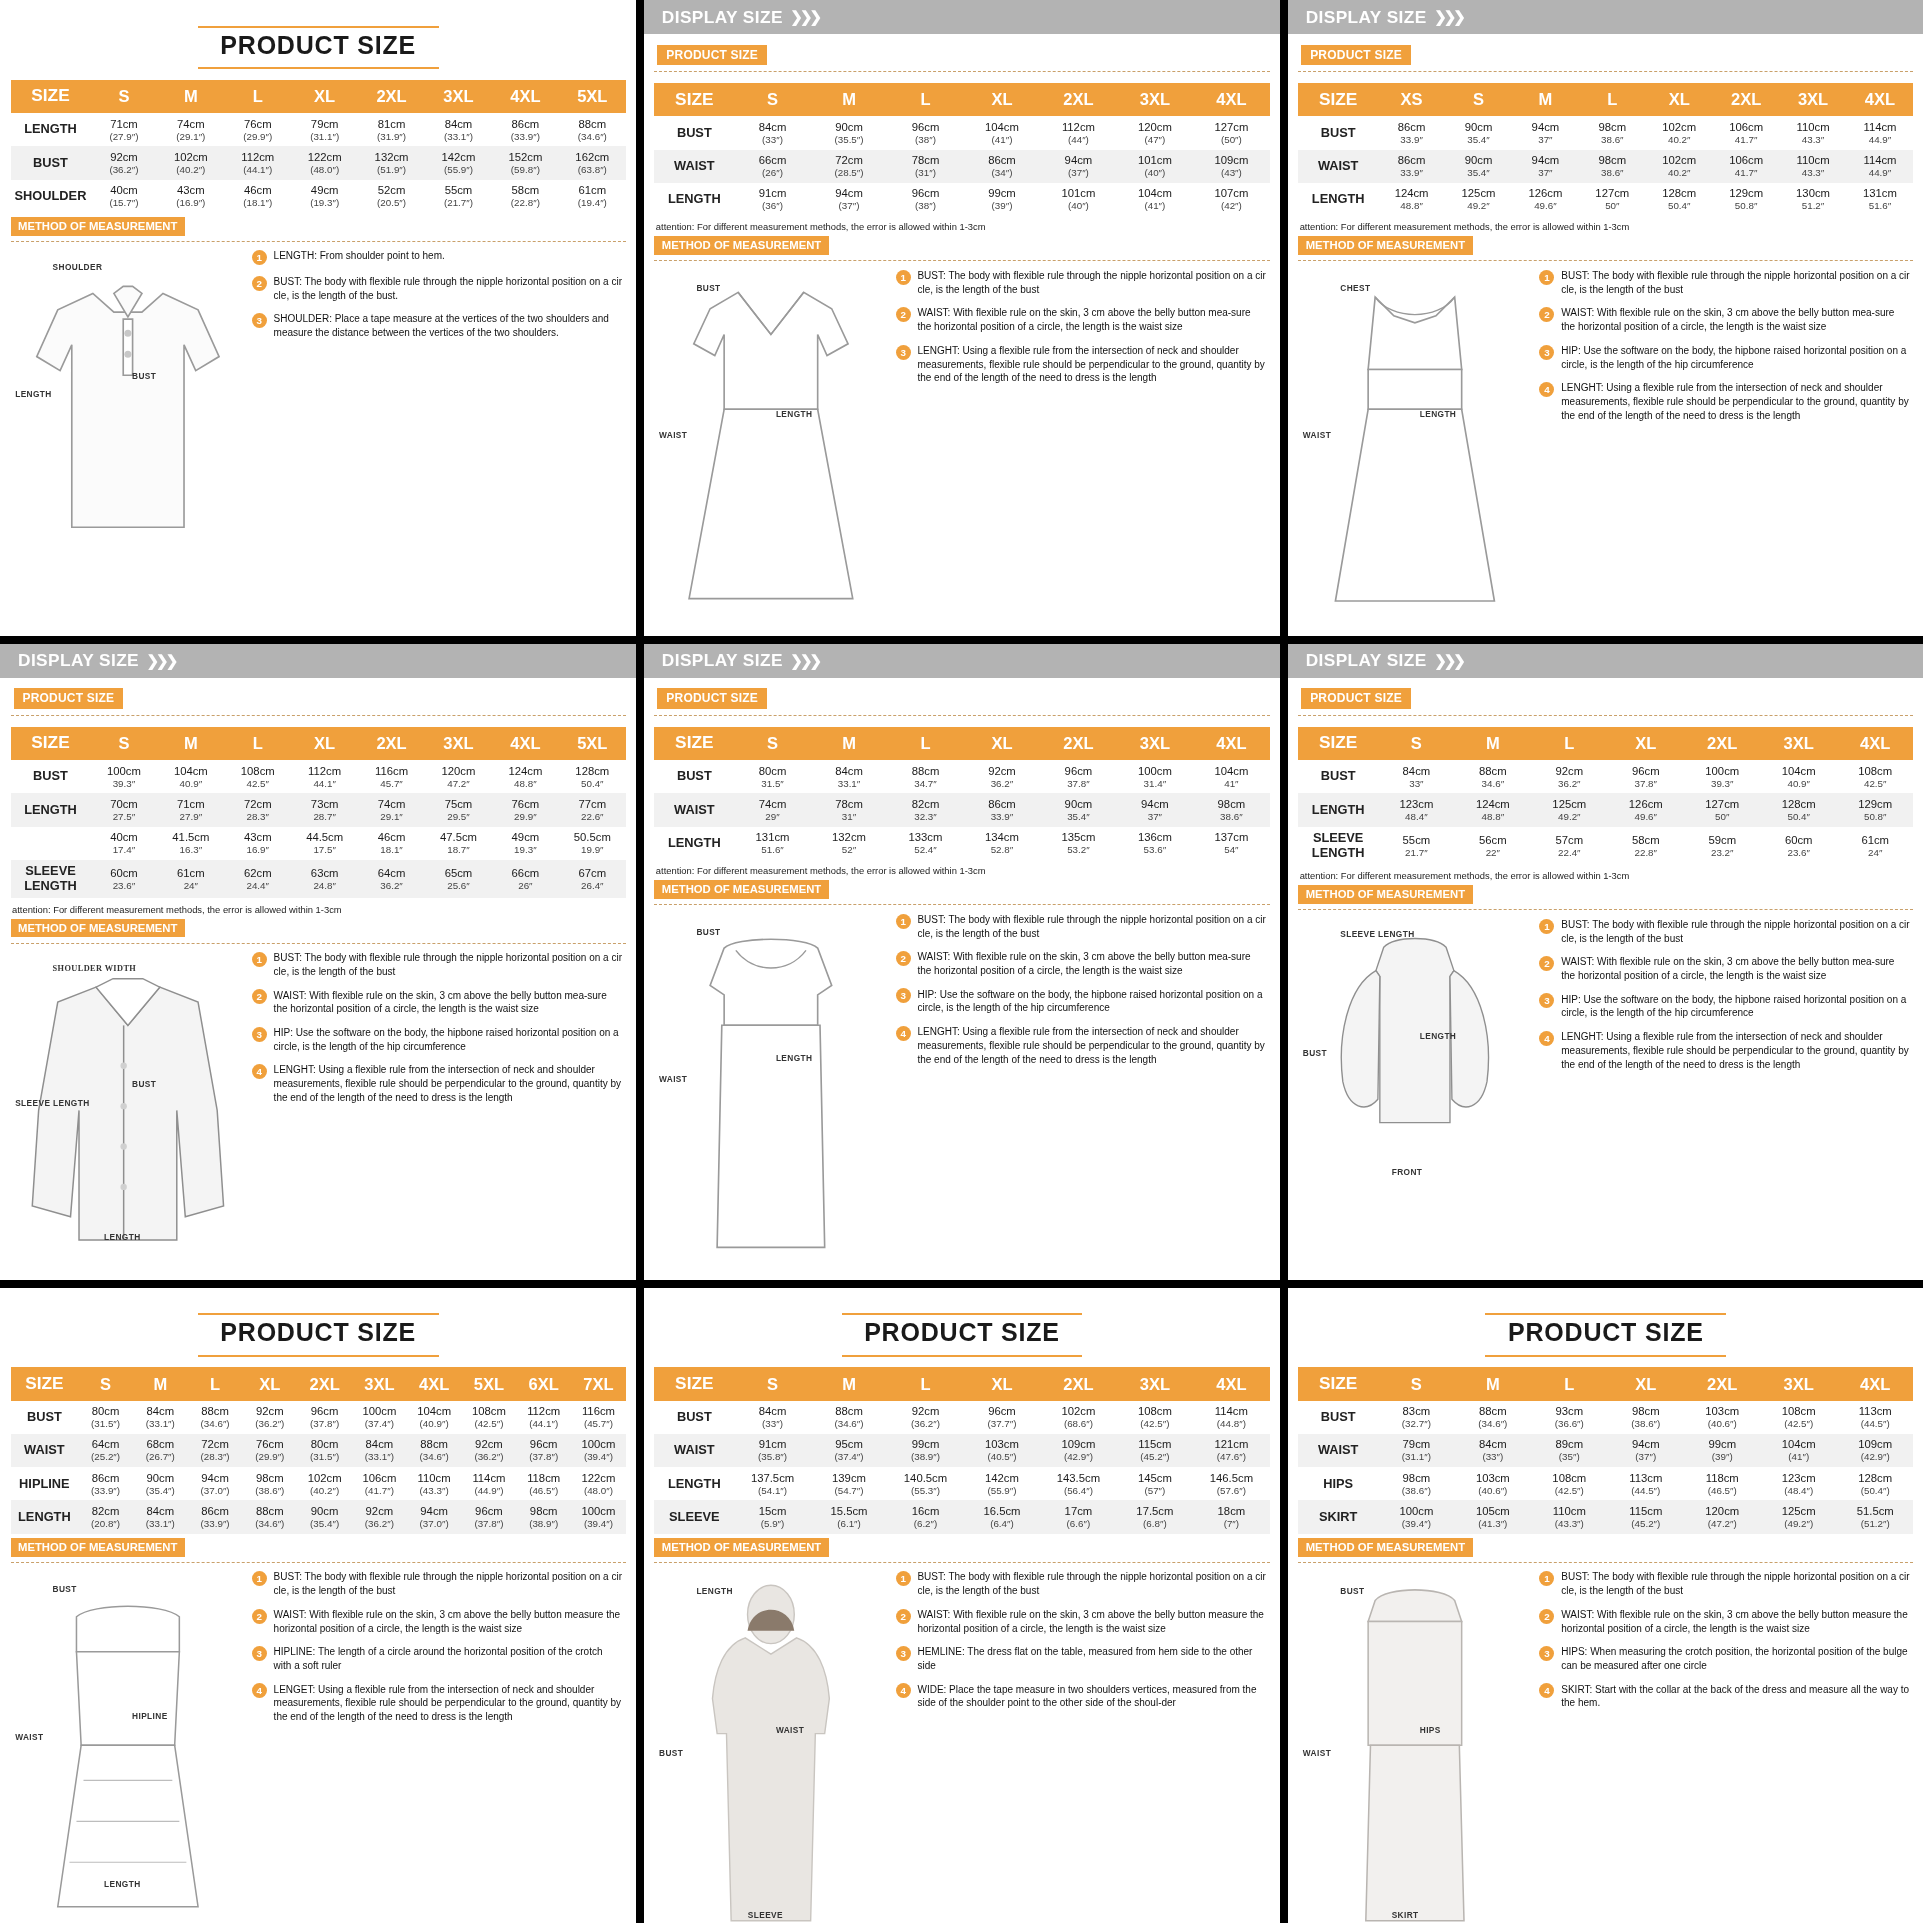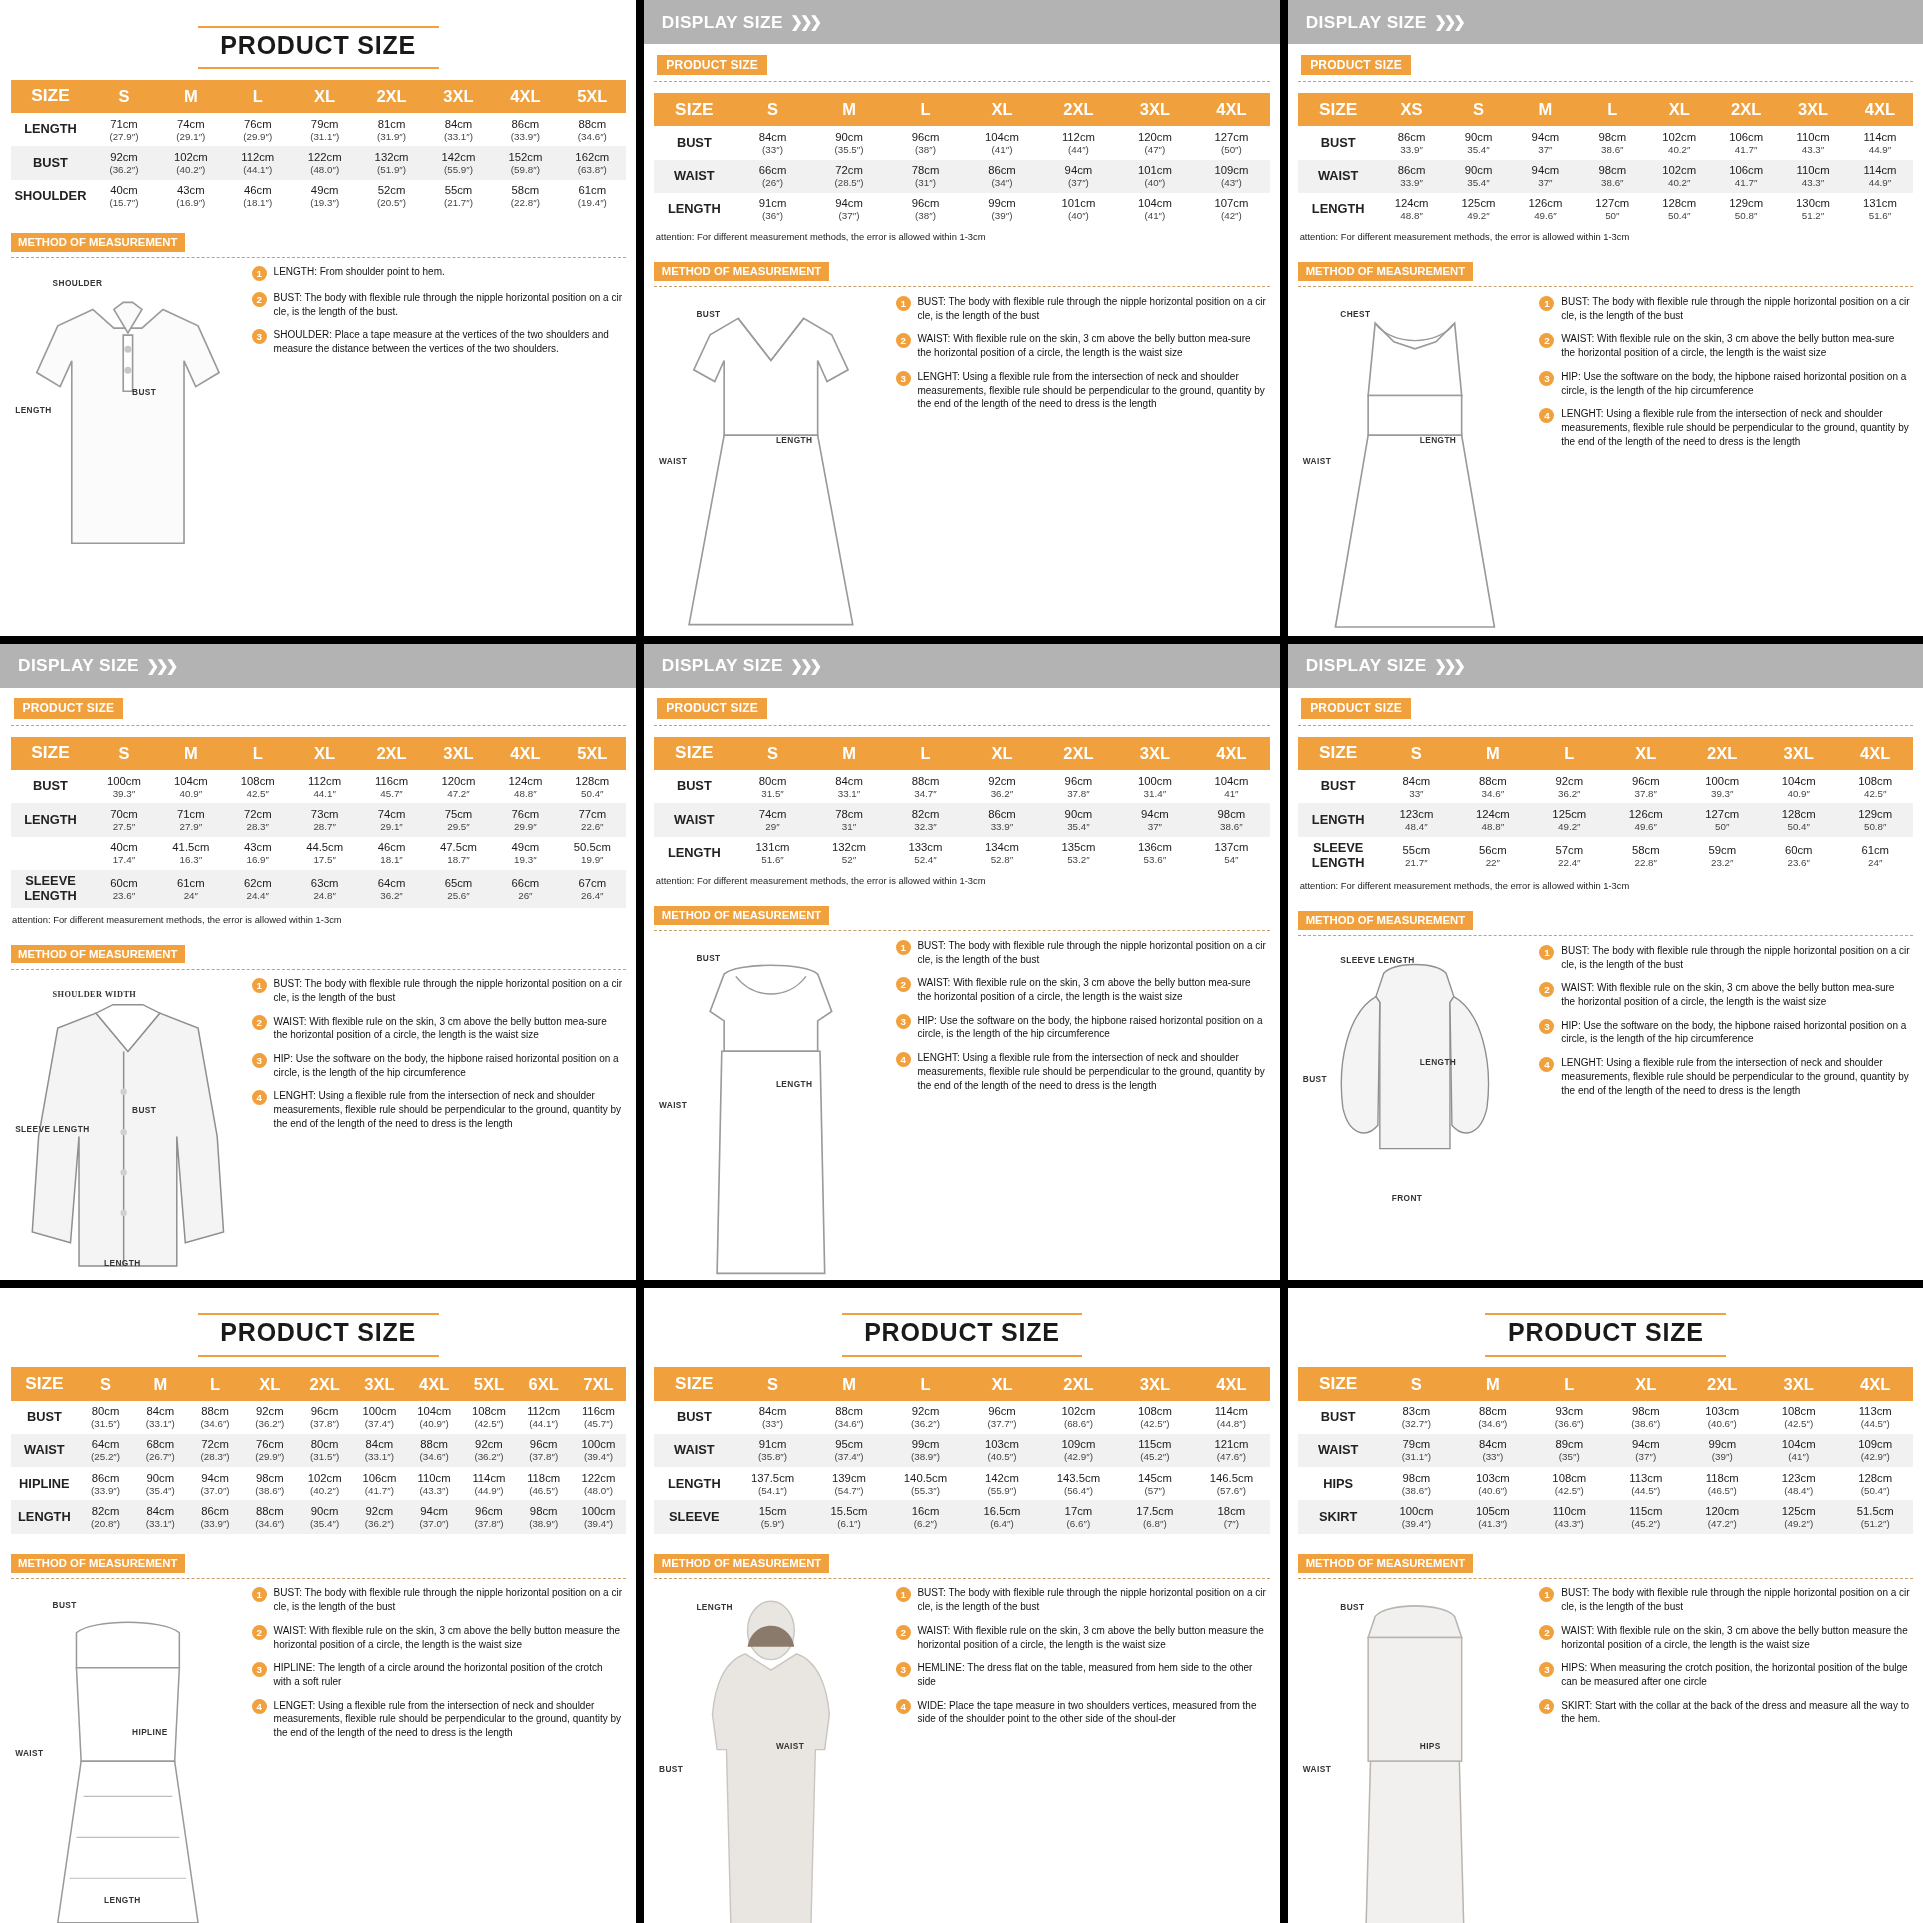--- a/index.html
+++ b/index.html
@@ -27,7 +27,7 @@
   
   .disp-bar {
     background:#b3b3b3;
-    height:44px;
+    height:34px;
     display:flex;
     align-items:center;
     padding-left:18px;

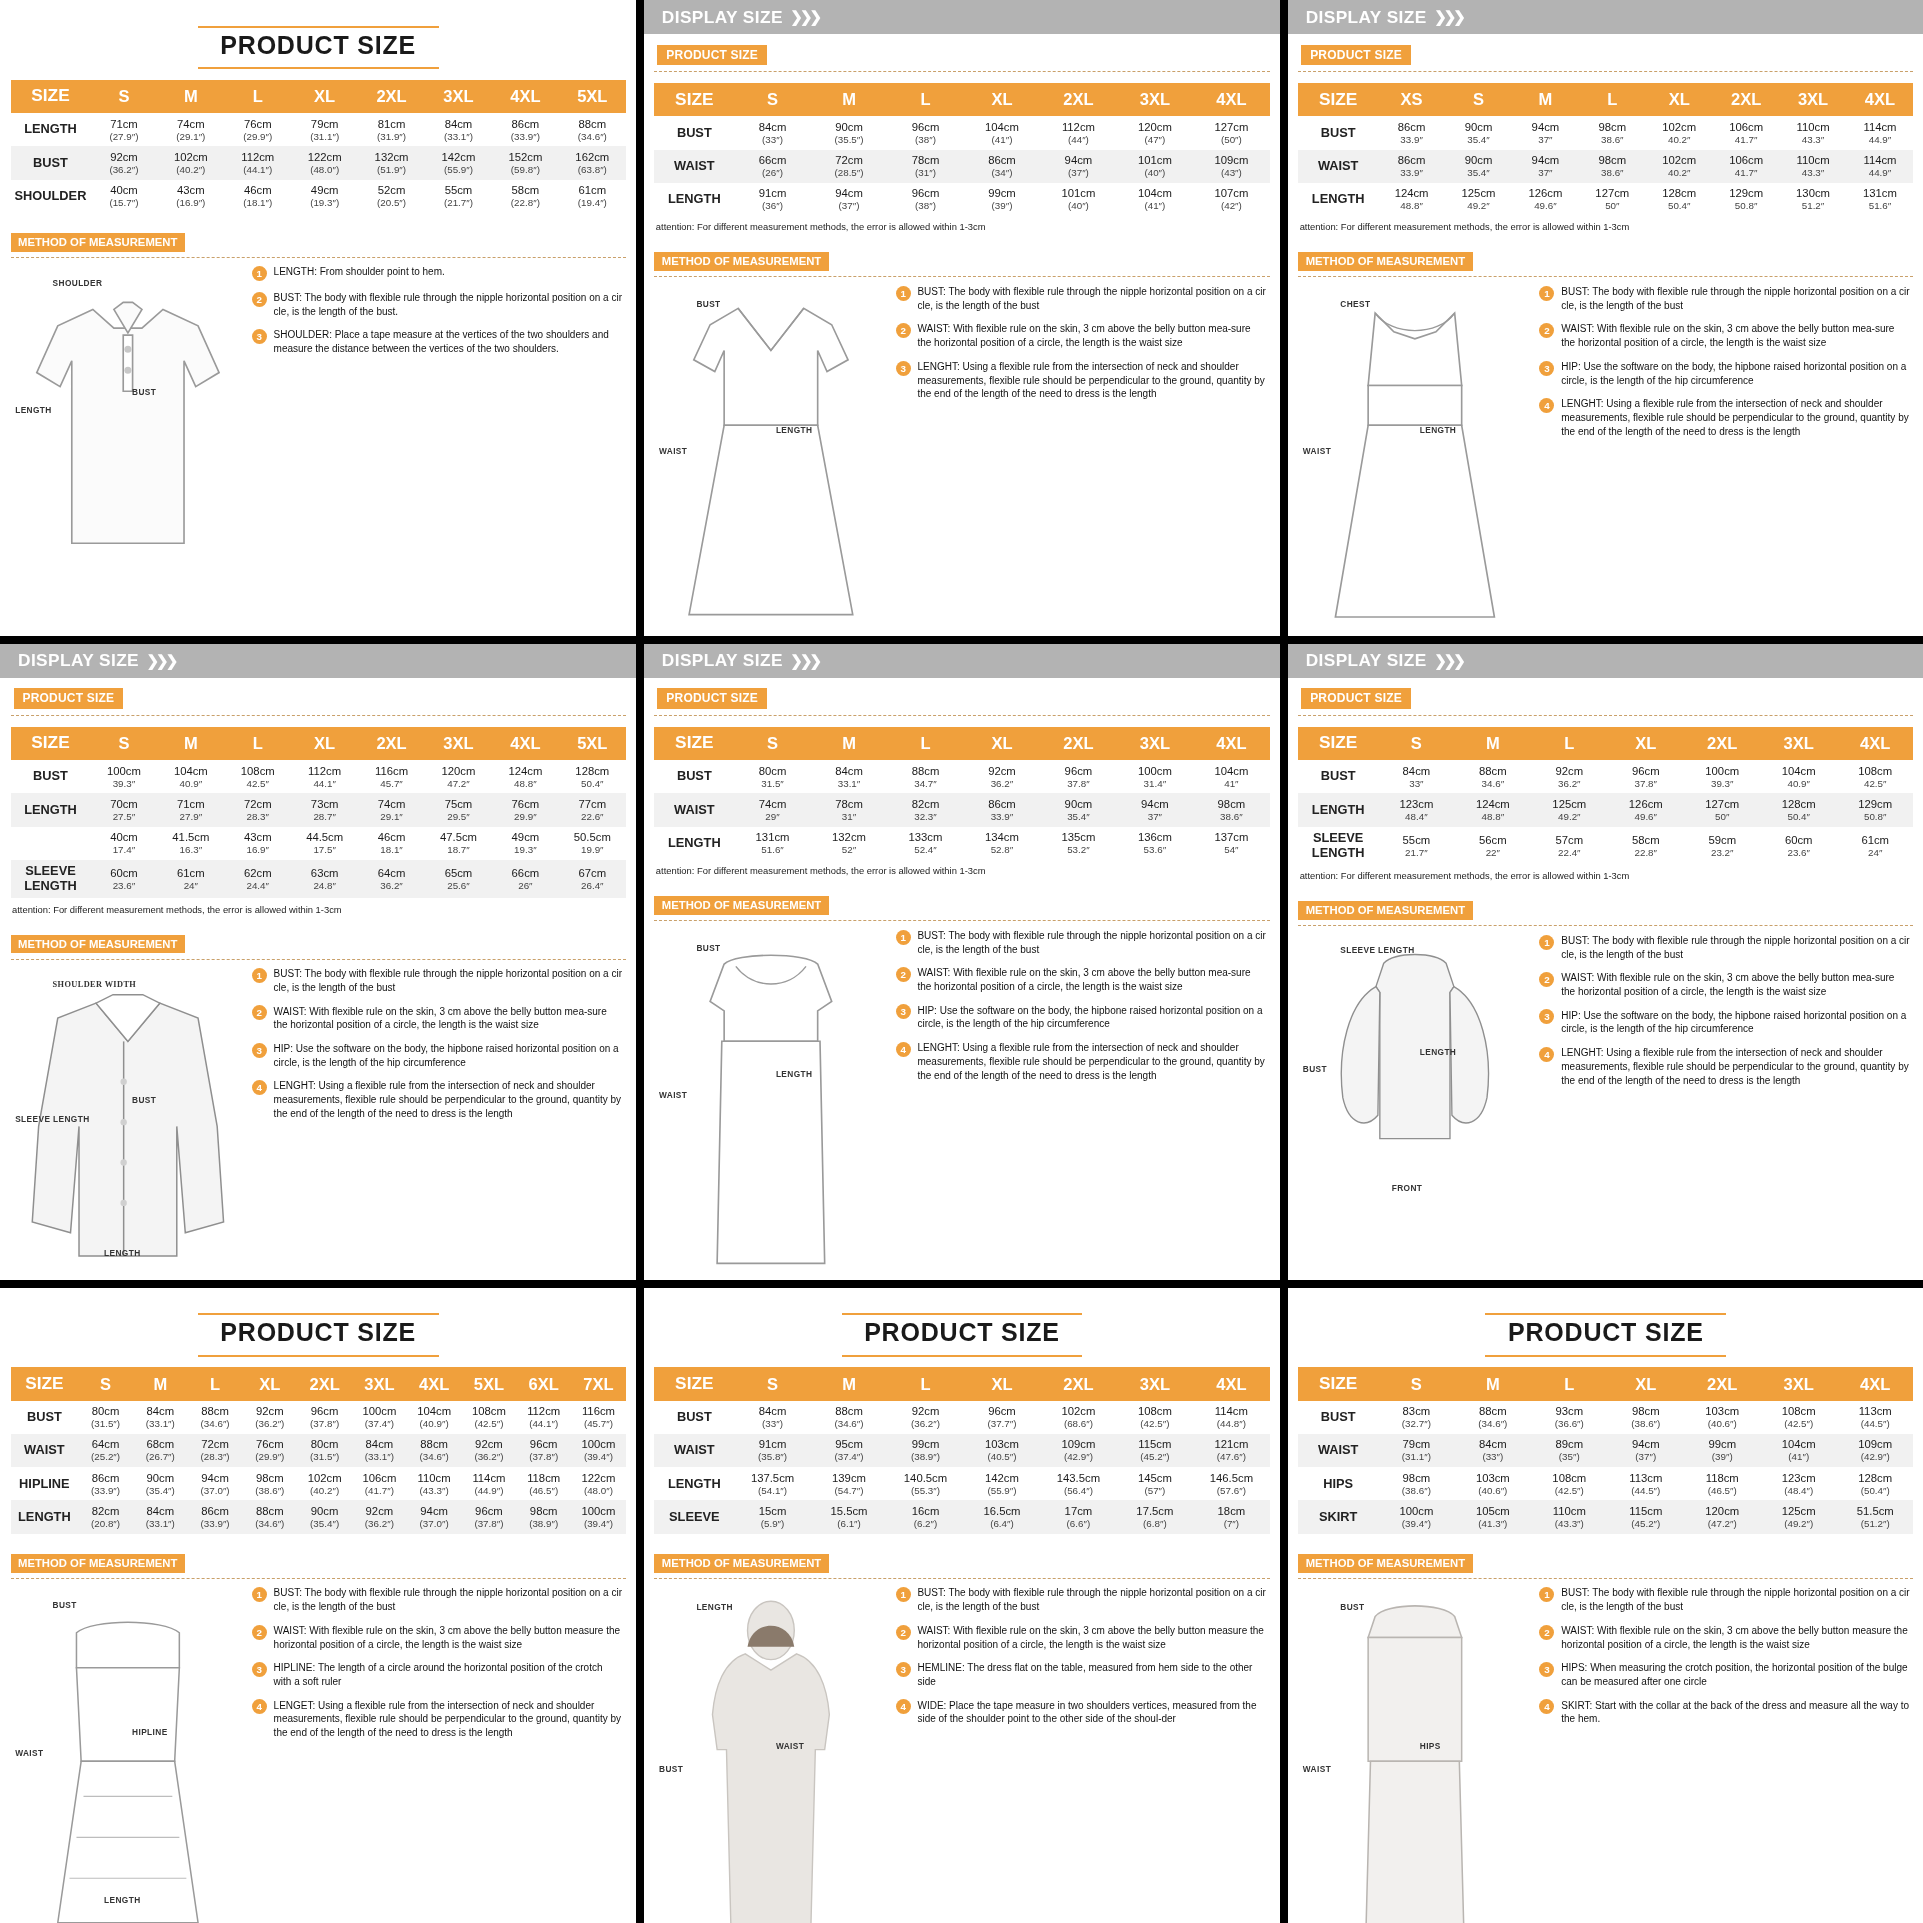--- a/index.html
+++ b/index.html
@@ -101,7 +101,7 @@
     color:#222;
   }
   
-  .mom-wrap { padding:0 10.5px; margin-top:20px; }
+  .mom-wrap { padding:0 10.5px; margin-top:4px; }
   .mom-tag {
     display:inline-block;
     background:#f0a03c;

